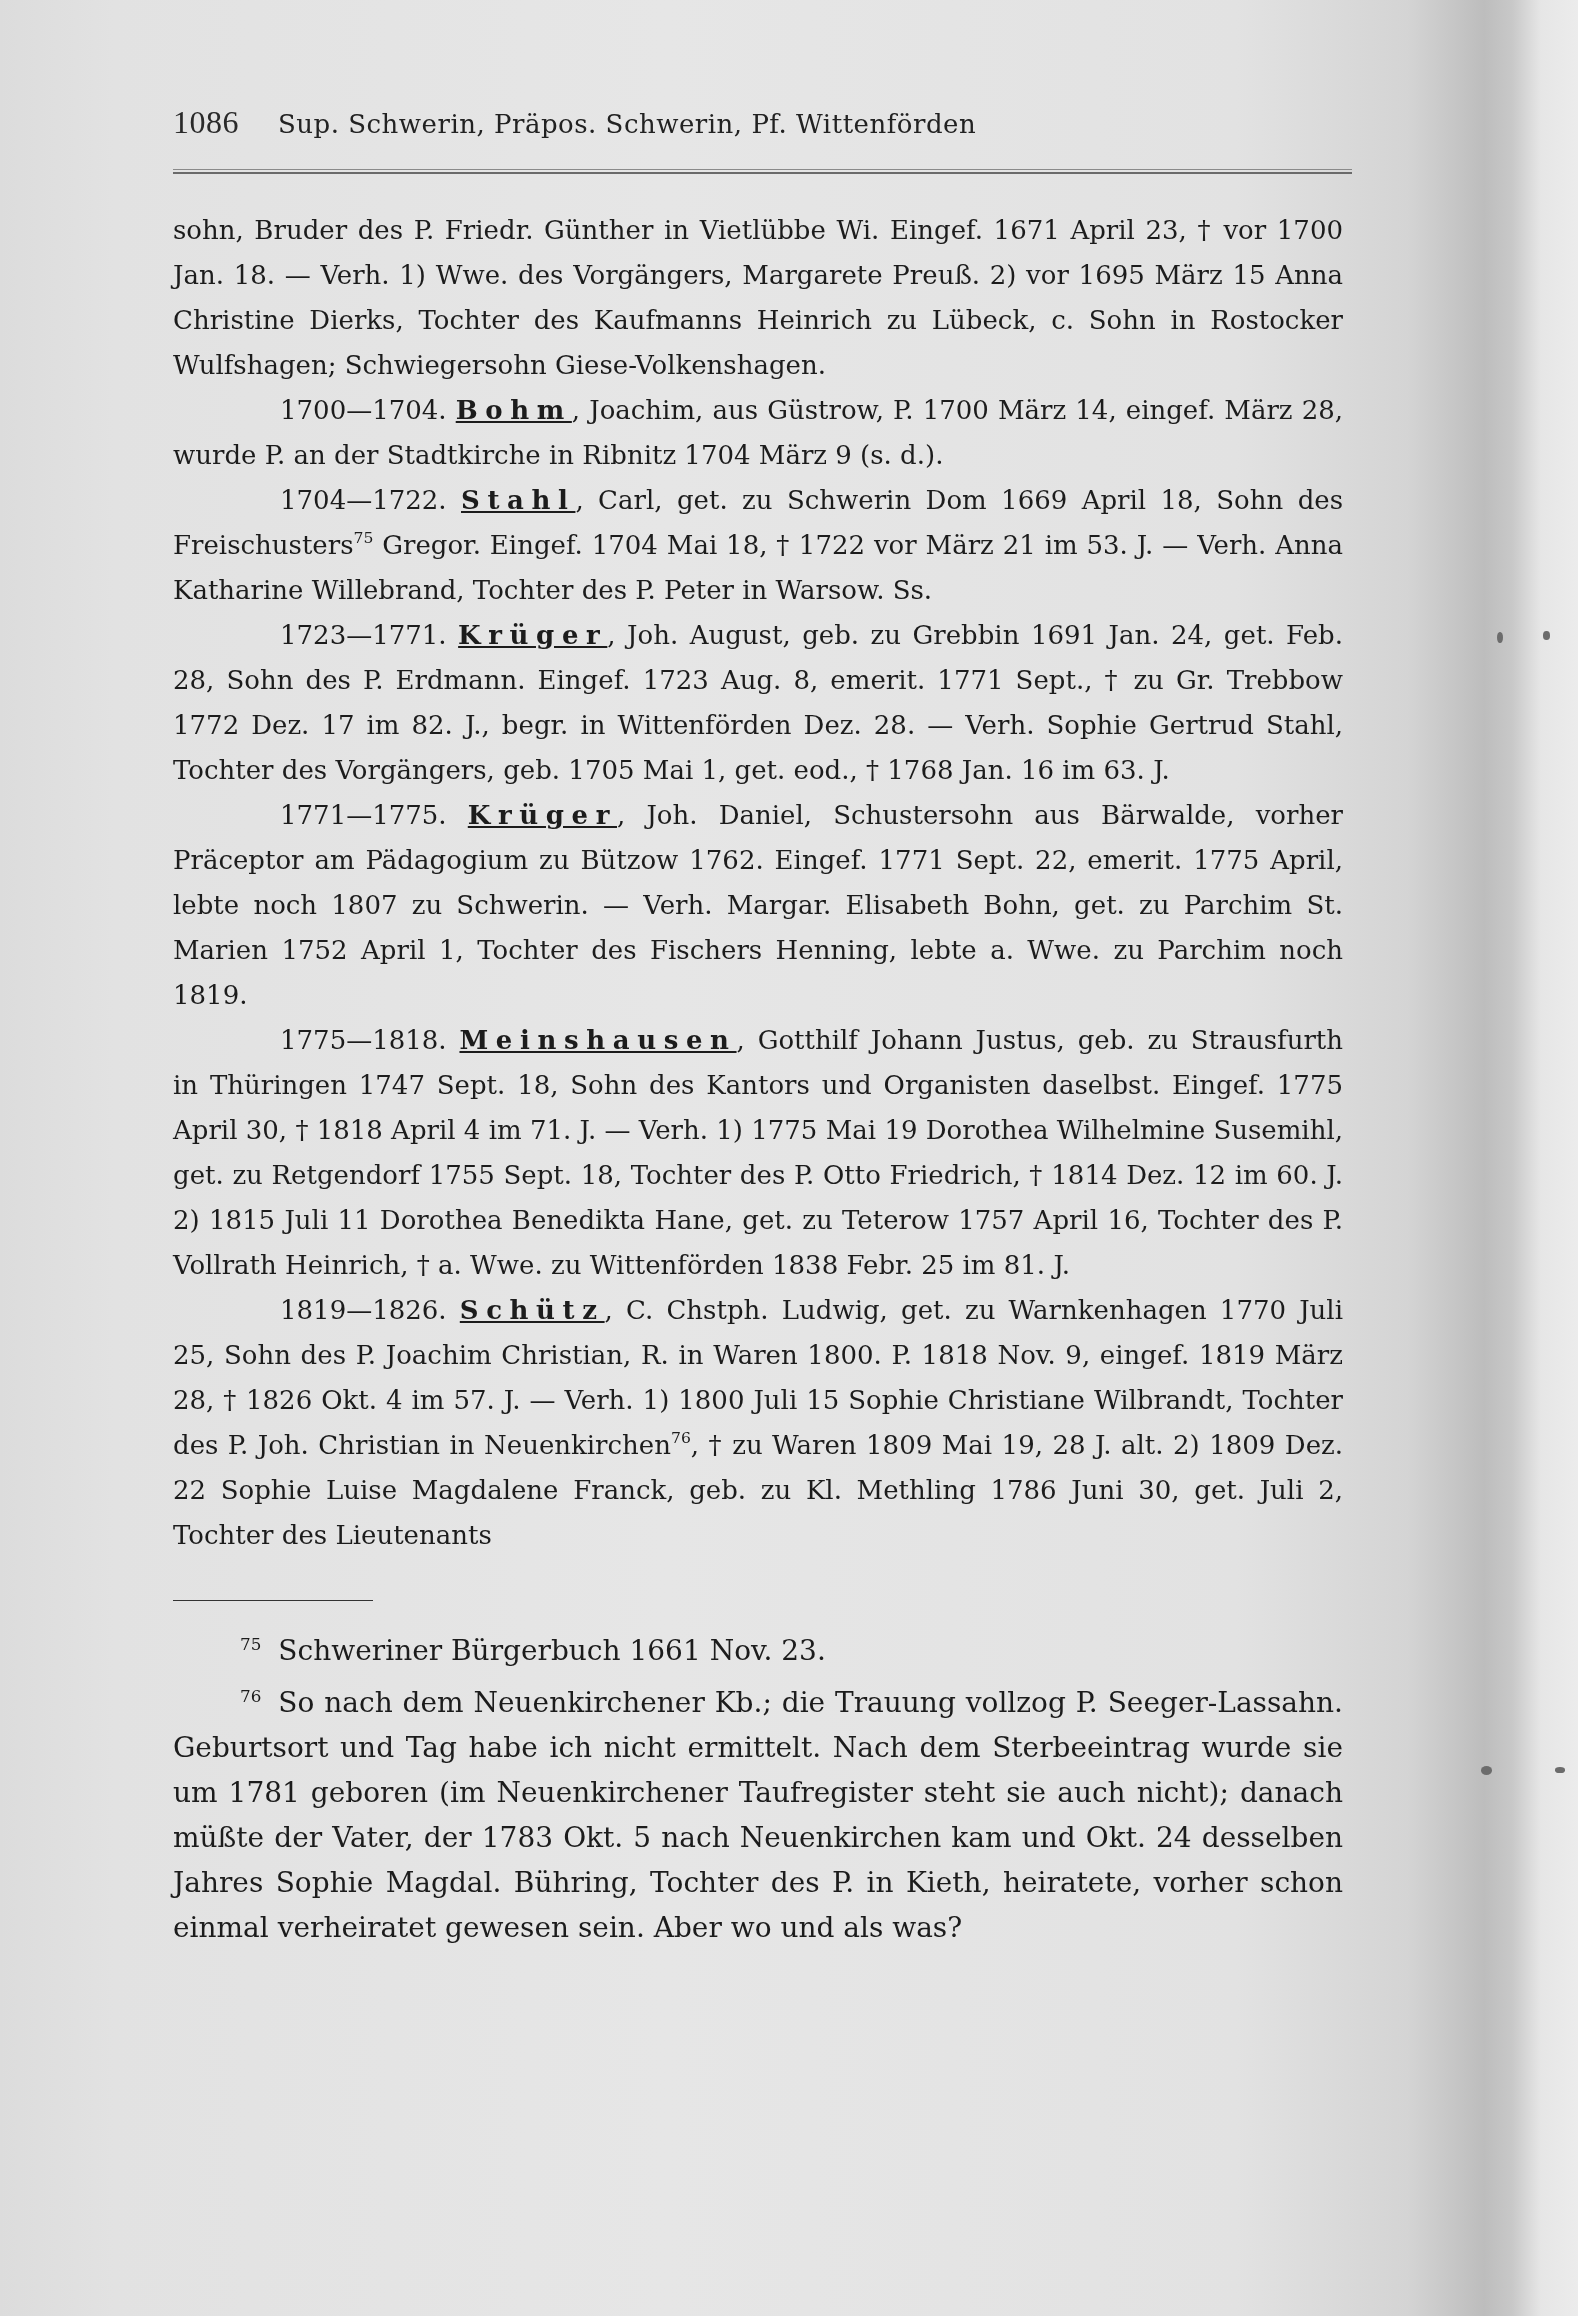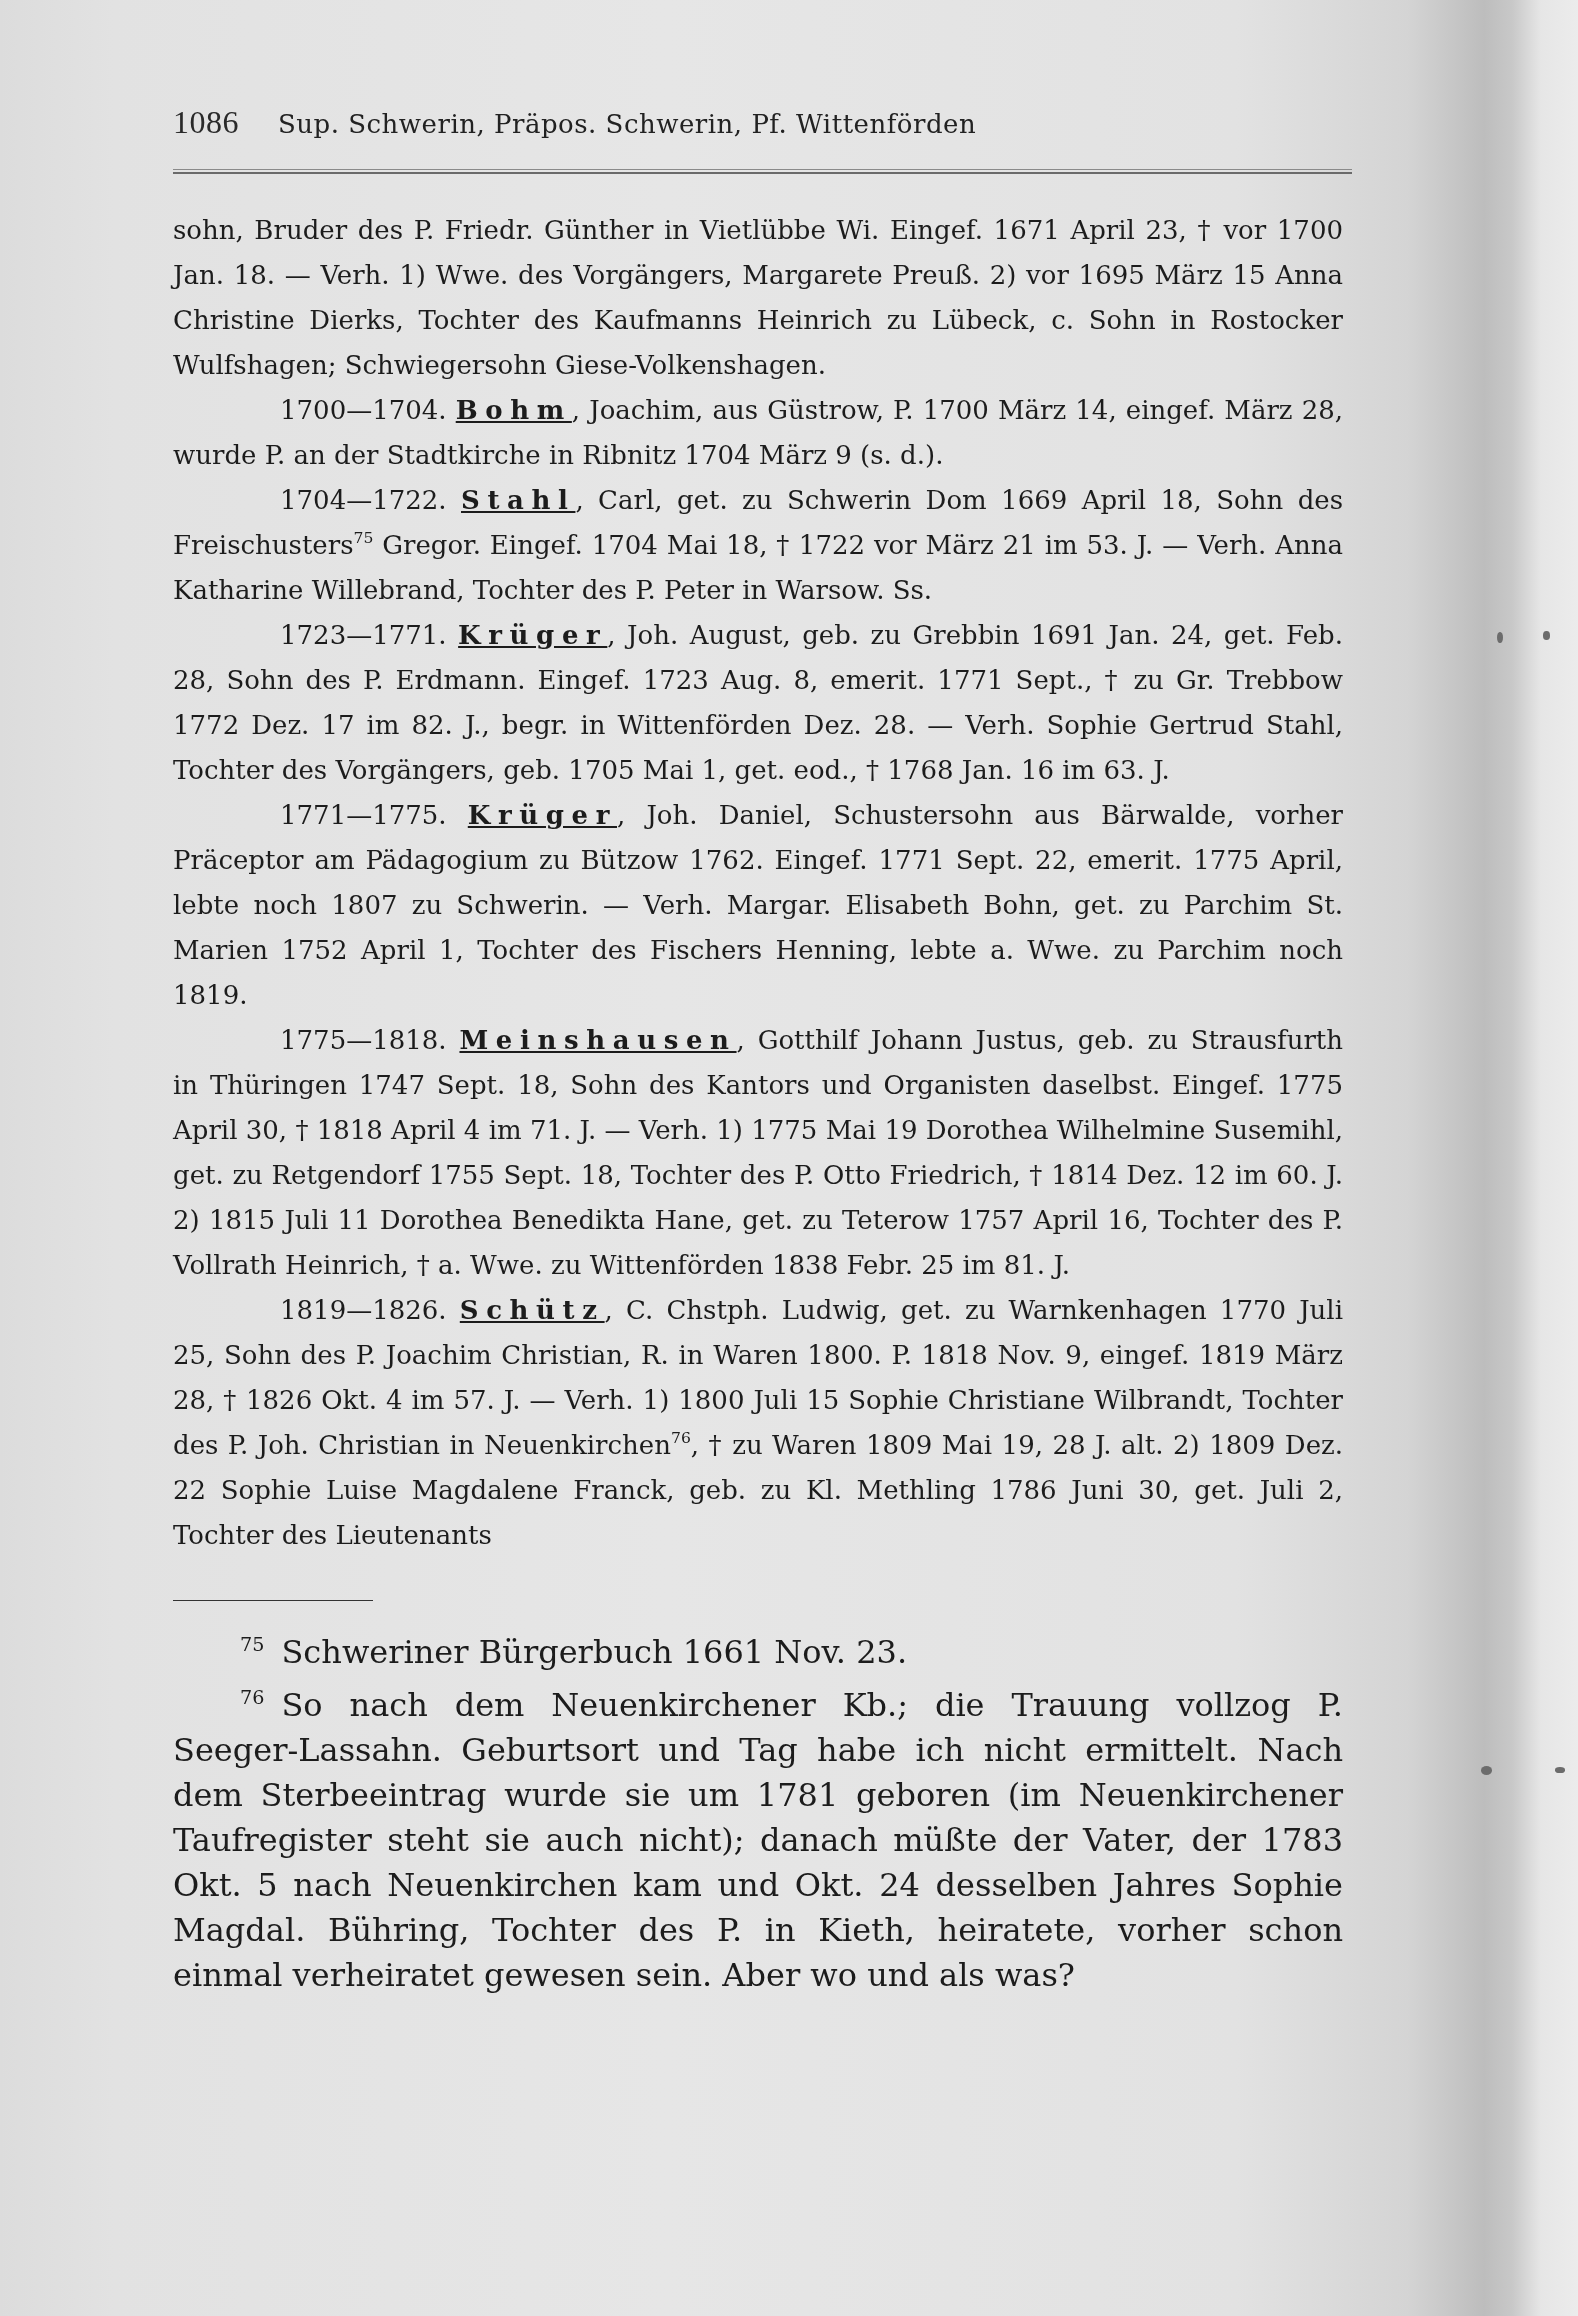--- a/index.html
+++ b/index.html
@@ -87,7 +87,7 @@
       margin-bottom: 21px;
     }
     .footnotes {
-      font-size: 32px;
+      font-size: 28px;
       line-height: 45px;
       text-align: justify;
     }

